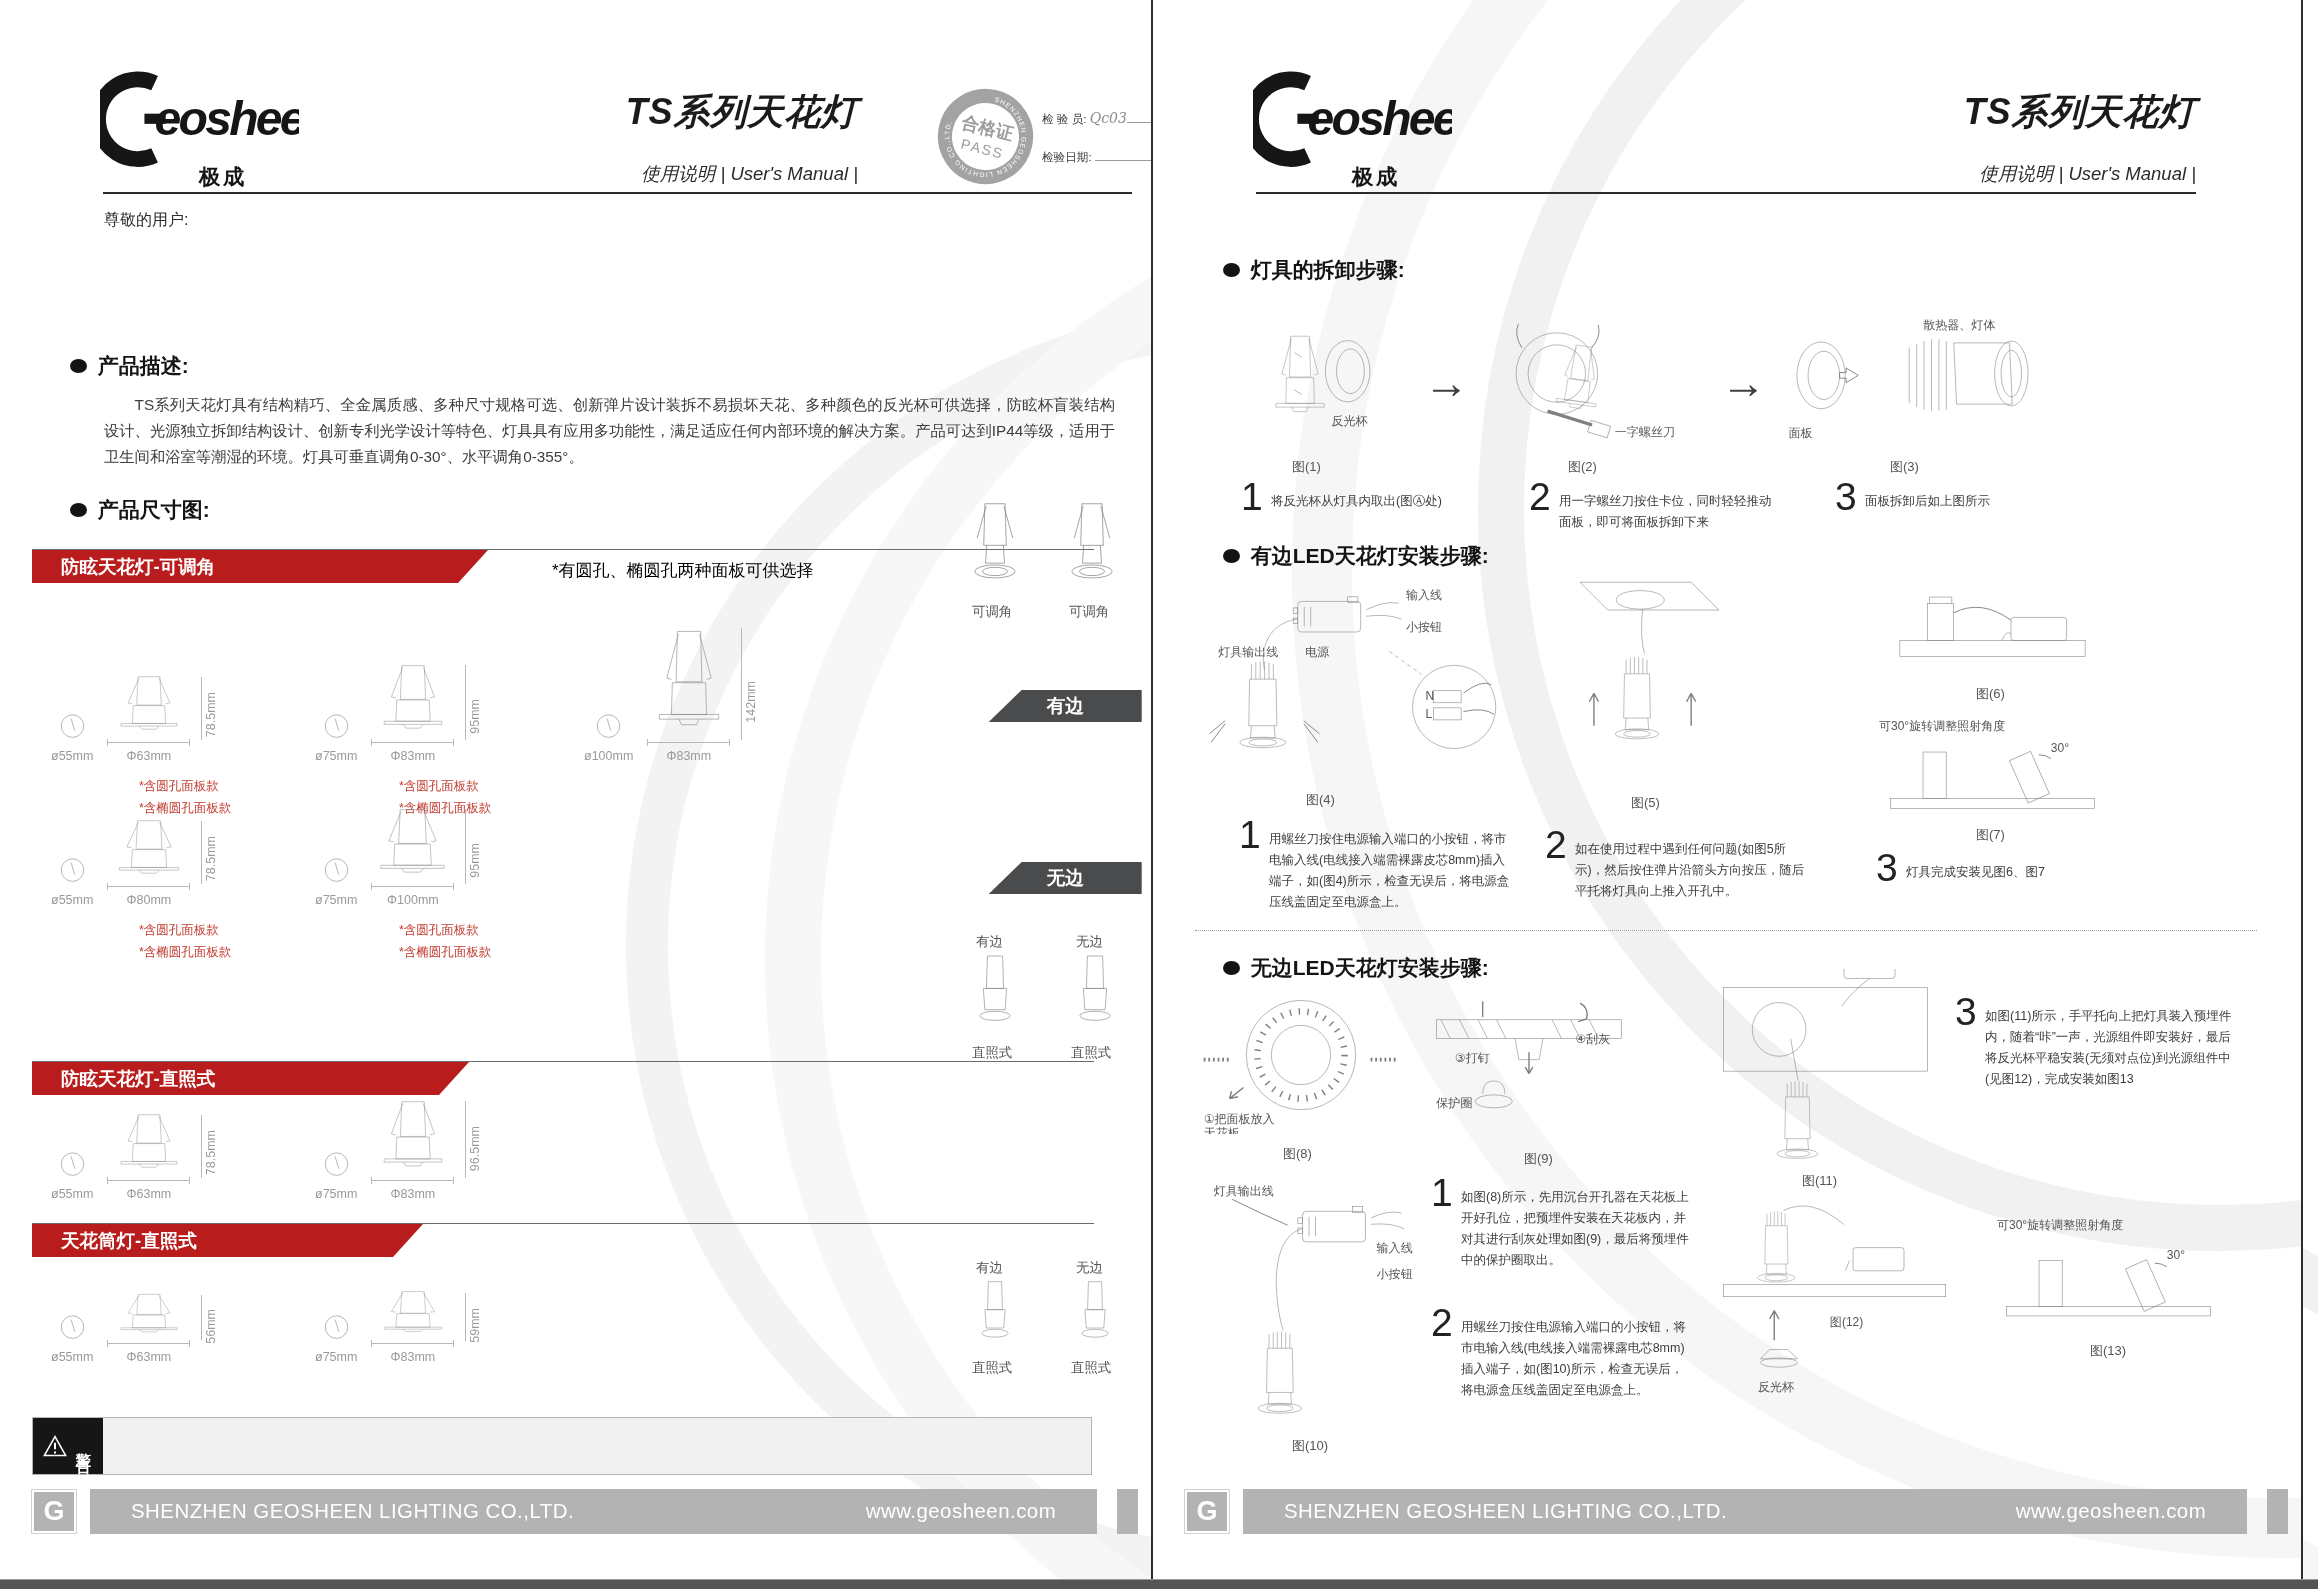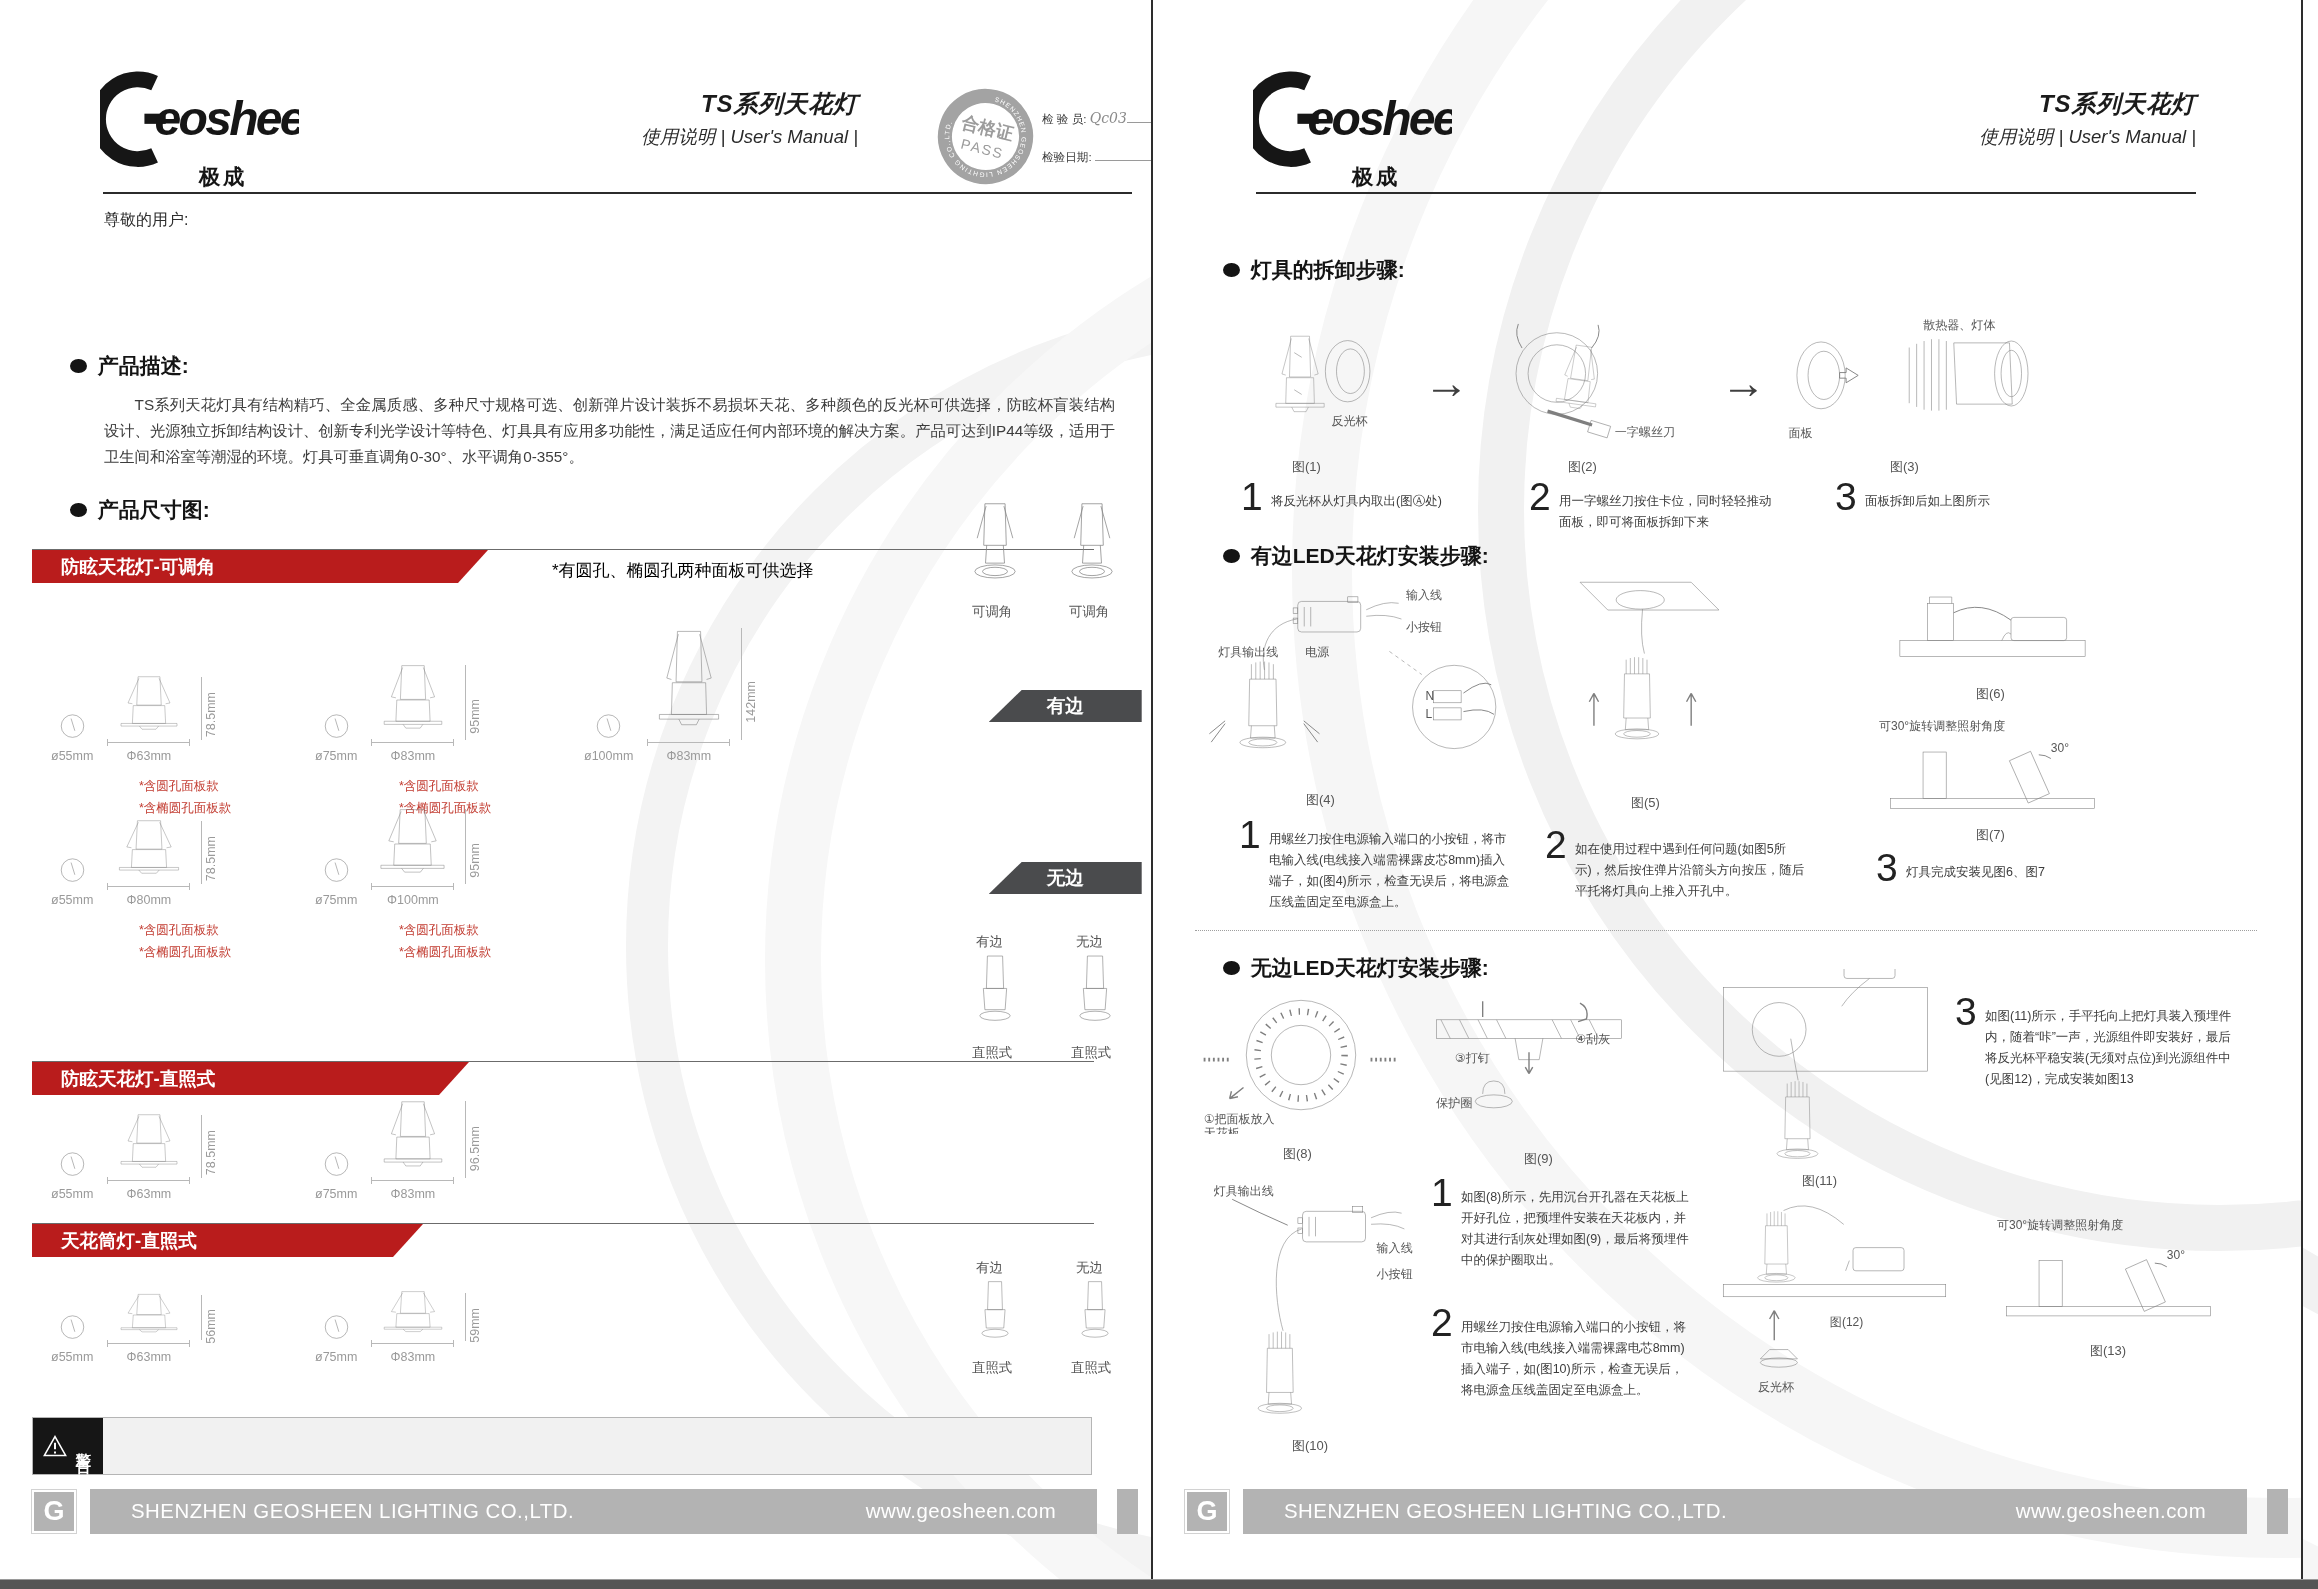--- a/index.html
+++ b/index.html
@@ -15,7 +15,7 @@
   .logo svg{width:199px;height:100px}
   .logocn{position:absolute;left:199px;top:162px;font-size:21.3px;font-weight:bold;color:#151515;letter-spacing:2.8px}
   .titleblk{position:absolute;text-align:right}
-  .title{font-size:24px;font-weight:bold;font-style:italic;color:#1b1b1b;letter-spacing:0.9px}
+  .title{font-size:36px;font-weight:bold;font-style:italic;color:#1b1b1b;letter-spacing:0.9px}
   .subtitle{font-size:18.5px;font-style:italic;color:#2a2a2a;margin-top:4px}
   .hrule{position:absolute;height:1.9px;background:#2b2b2b}
   .stamp{position:absolute;left:937px;top:88px;width:97px;height:97px;transform:rotate(14deg)}

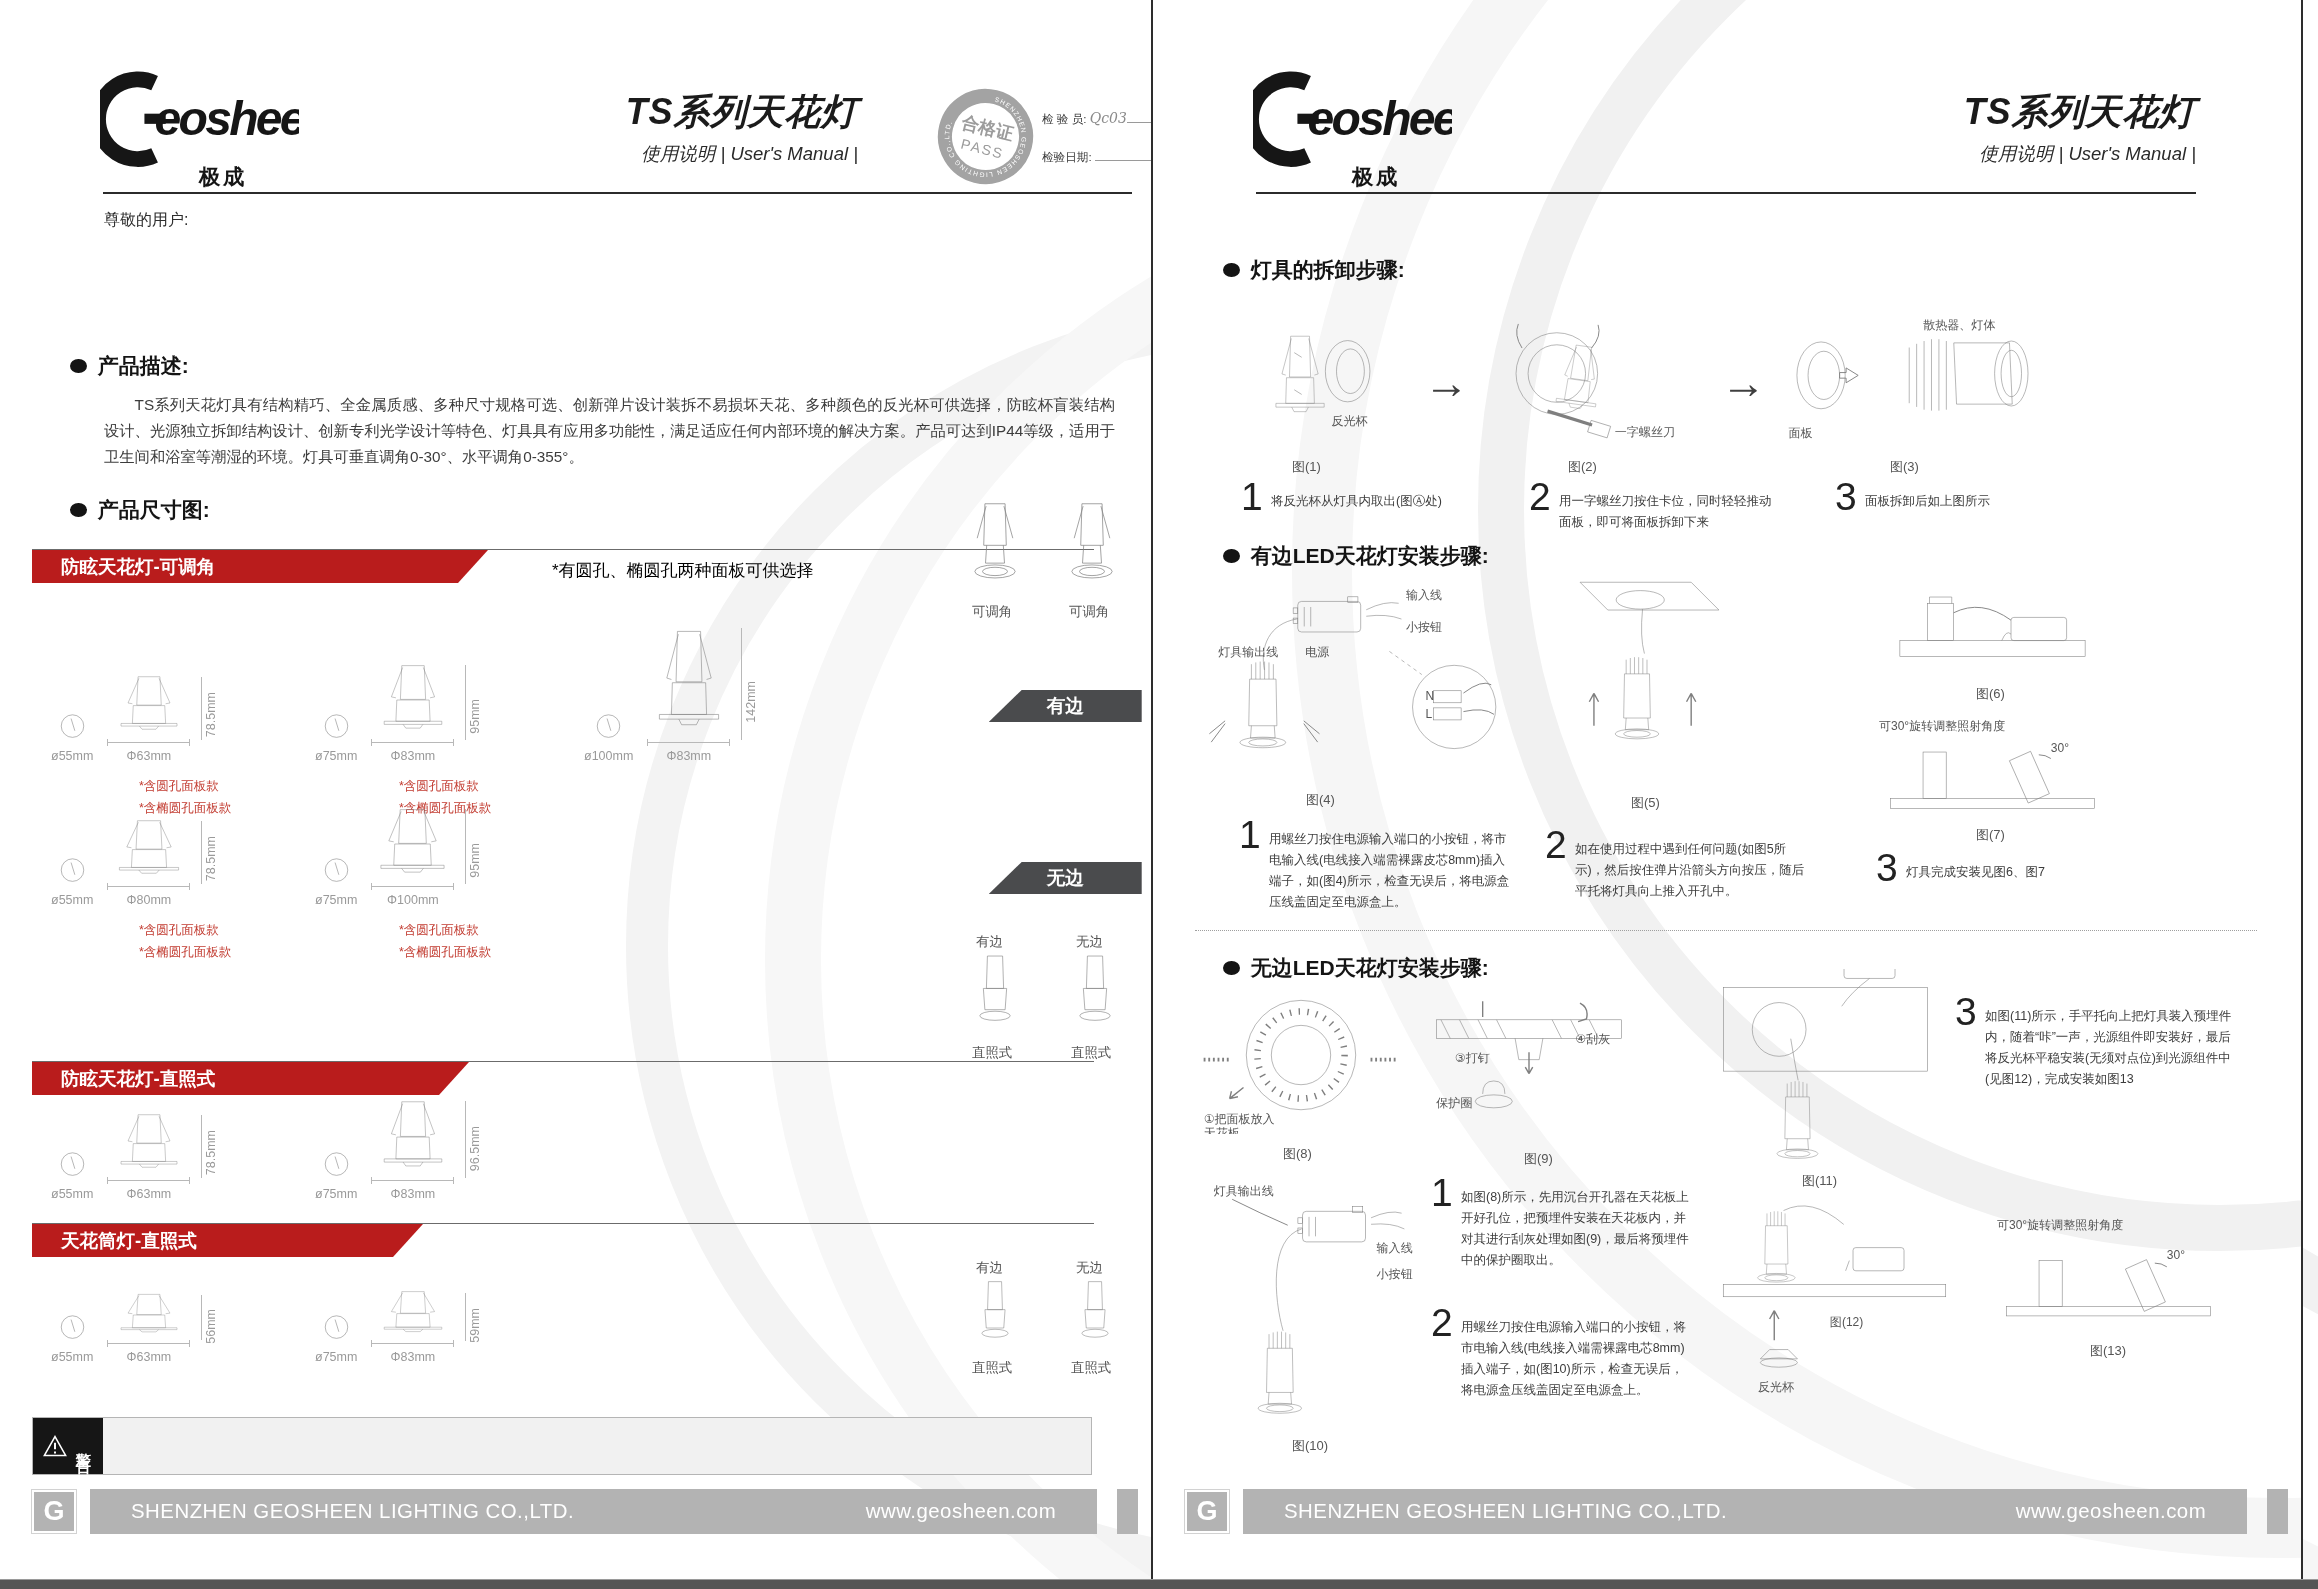--- a/index.html
+++ b/index.html
@@ -16,7 +16,7 @@
   .logocn{position:absolute;left:199px;top:162px;font-size:21.3px;font-weight:bold;color:#151515;letter-spacing:2.8px}
   .titleblk{position:absolute;text-align:right}
   .title{font-size:36px;font-weight:bold;font-style:italic;color:#1b1b1b;letter-spacing:0.9px}
-  .subtitle{font-size:18.5px;font-style:italic;color:#2a2a2a;margin-top:4px}
+  .subtitle{font-size:18.5px;font-style:italic;color:#2a2a2a;margin-top:24px}
   .hrule{position:absolute;height:1.9px;background:#2b2b2b}
   .stamp{position:absolute;left:937px;top:88px;width:97px;height:97px;transform:rotate(14deg)}
   .qc{position:absolute;left:1042px;top:110px;font-size:11.6px;color:#3a3a3a;line-height:14px}

